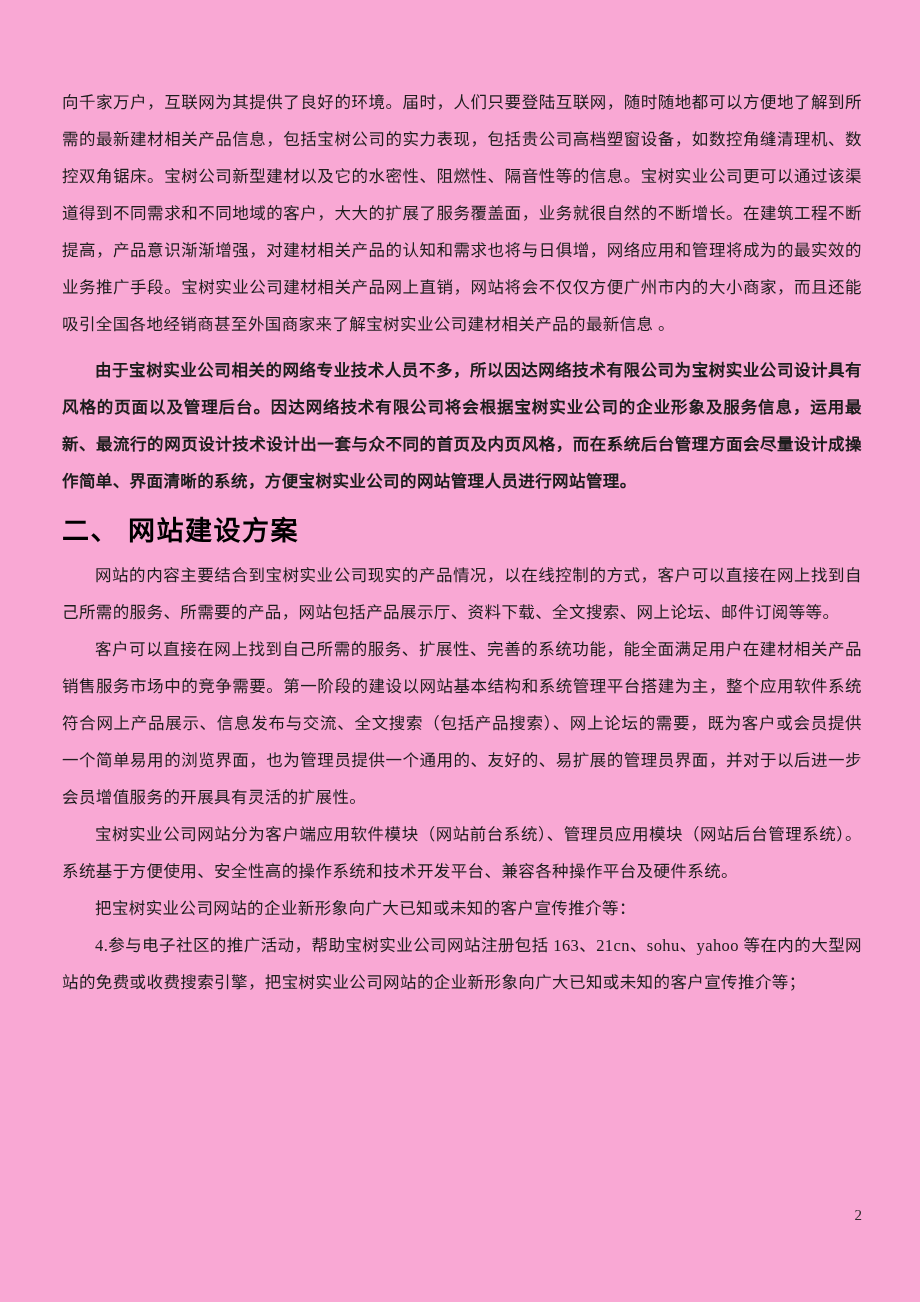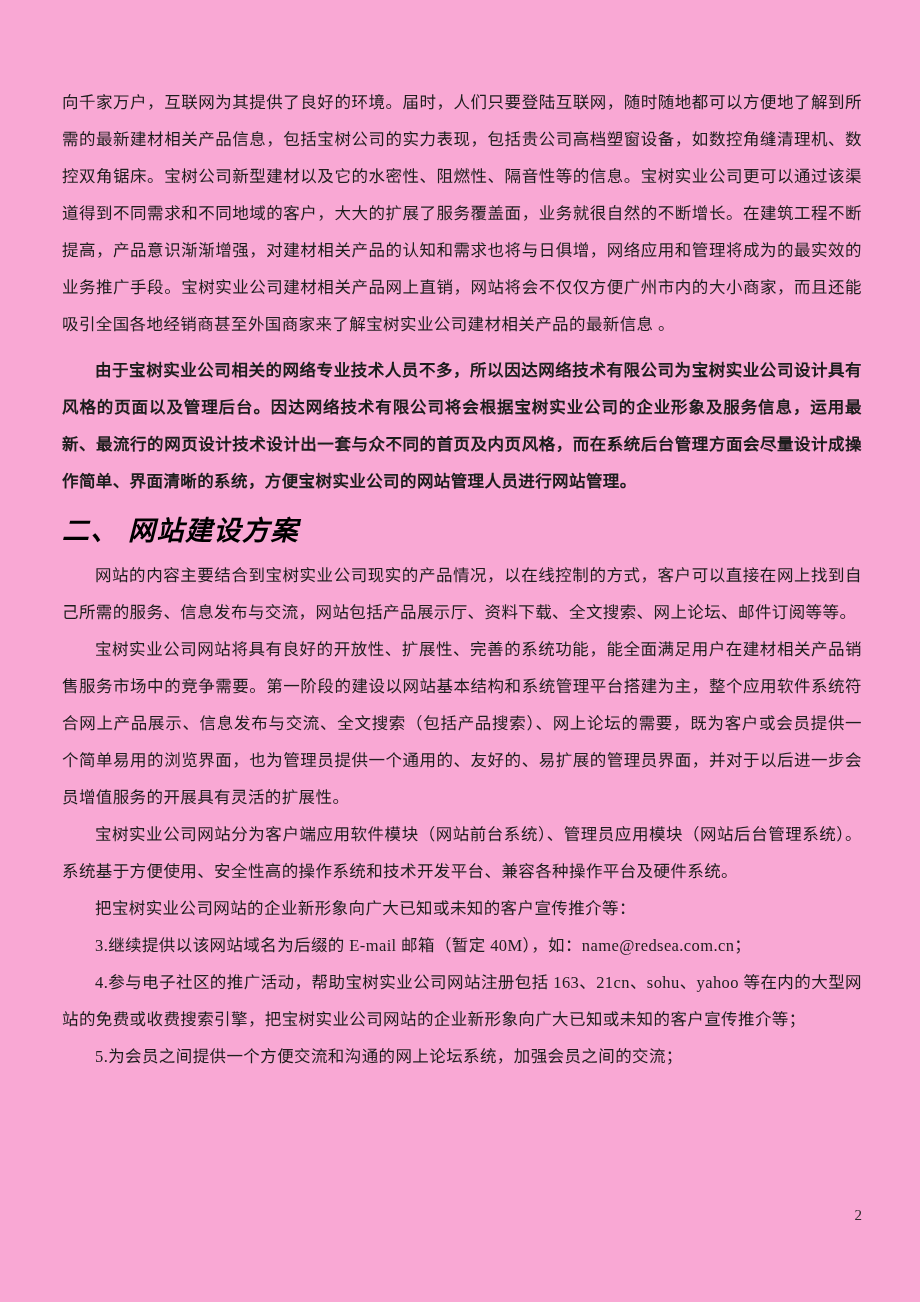--- a/index.html
+++ b/index.html
@@ -47,7 +47,6 @@
     color: #000000;
     letter-spacing: 1.5px;
     text-align: left;
-    font-style: italic;
   }
   .page-number {
     position: absolute;

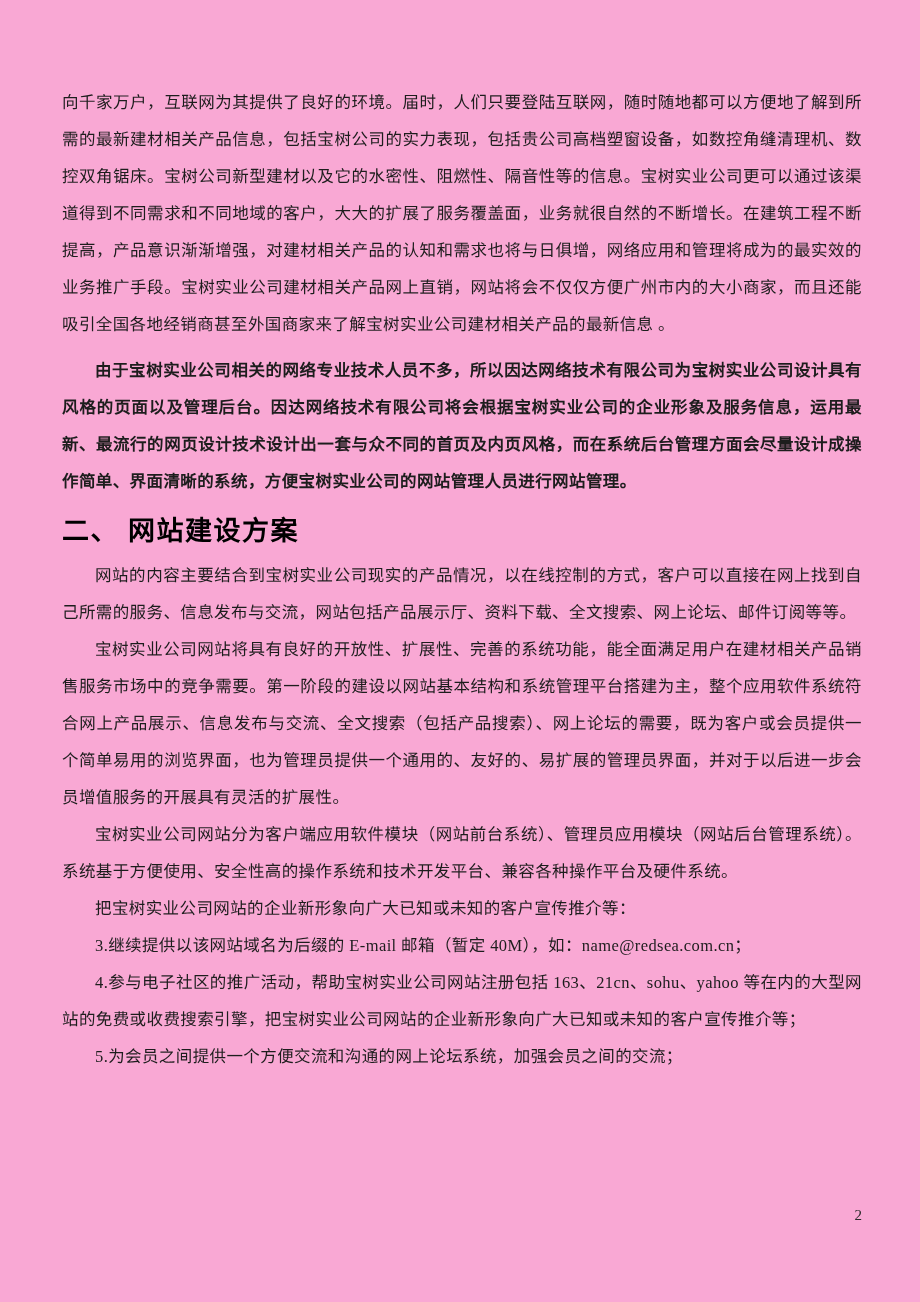--- a/index.html
+++ b/index.html
@@ -71,7 +71,7 @@
     <h2 class="section-heading">二、 网站建设方案</h2>
 
 
-    <p class="para indent">网站的内容主要结合到宝树实业公司现实的产品情况，以在线控制的方式，客户可以直接在网上找到自己所需的服务、信息发布与交流，网站包括产品展示厅、资料下载、全文搜索、网上论坛、邮件订阅等等。</p>
+    <p class="para indent">网站的内容主要结合到宝树实业公司现实的产品情况，以在线控制的方式，客户可以直接在网上找到自己所需的服务、所需要的产品，网站包括产品展示厅、资料下载、全文搜索、网上论坛、邮件订阅等等。</p>
 
     <p class="para indent">宝树实业公司网站将具有良好的开放性、扩展性、完善的系统功能，能全面满足用户在建材相关产品销售服务市场中的竞争需要。第一阶段的建设以网站基本结构和系统管理平台搭建为主，整个应用软件系统符合网上产品展示、信息发布与交流、全文搜索（包括产品搜索）、网上论坛的需要，既为客户或会员提供一个简单易用的浏览界面，也为管理员提供一个通用的、友好的、易扩展的管理员界面，并对于以后进一步会员增值服务的开展具有灵活的扩展性。</p>
 

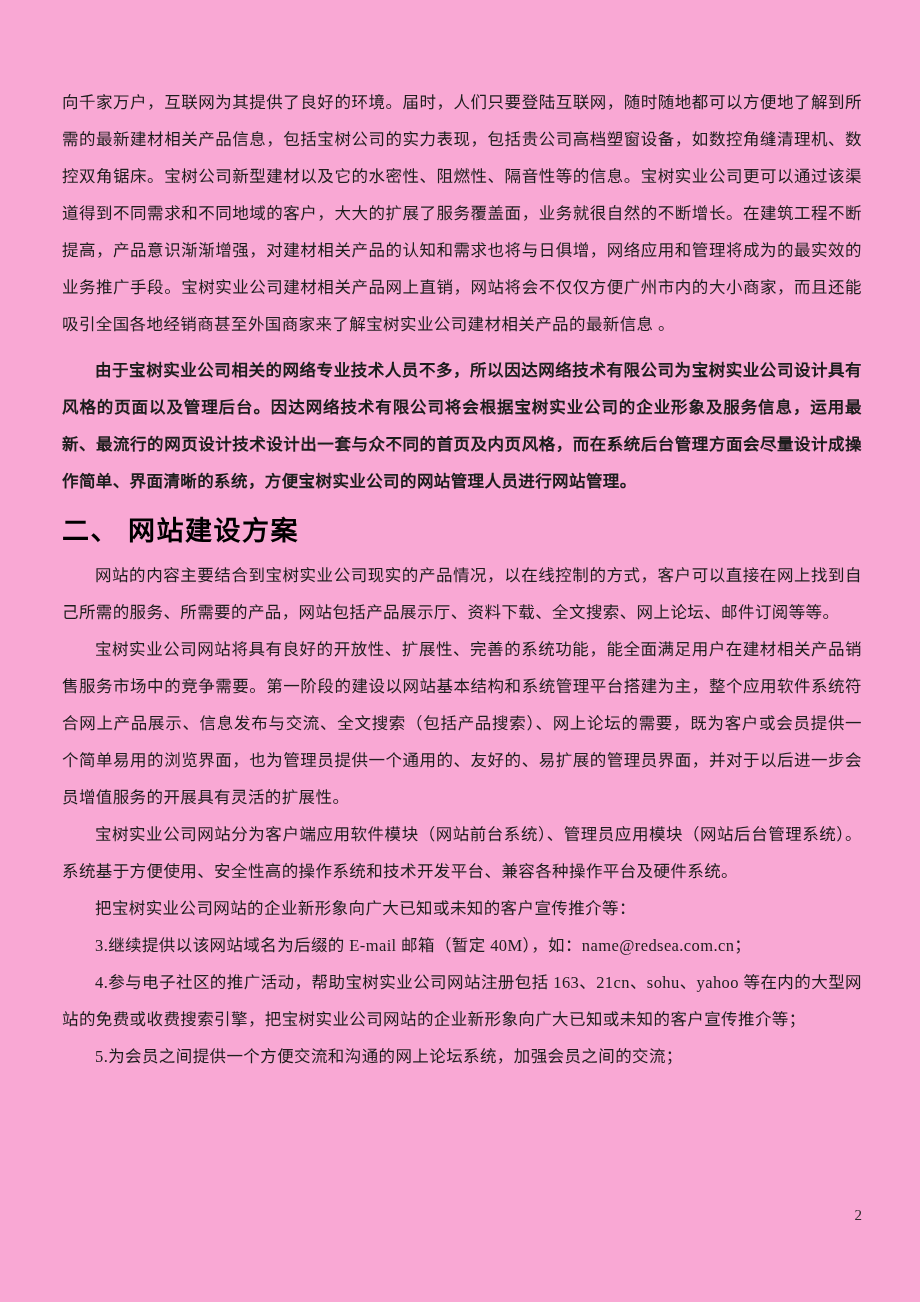--- a/index.html
+++ b/index.html
@@ -73,7 +73,7 @@
 
     <p class="para indent">网站的内容主要结合到宝树实业公司现实的产品情况，以在线控制的方式，客户可以直接在网上找到自己所需的服务、所需要的产品，网站包括产品展示厅、资料下载、全文搜索、网上论坛、邮件订阅等等。</p>
 
-    <p class="para indent">宝树实业公司网站将具有良好的开放性、扩展性、完善的系统功能，能全面满足用户在建材相关产品销售服务市场中的竞争需要。第一阶段的建设以网站基本结构和系统管理平台搭建为主，整个应用软件系统符合网上产品展示、信息发布与交流、全文搜索（包括产品搜索）、网上论坛的需要，既为客户或会员提供一个简单易用的浏览界面，也为管理员提供一个通用的、友好的、易扩展的管理员界面，并对于以后进一步会员增值服务的开展具有灵活的扩展性。</p>
+    <p class="para indent">客户可以直接在网上找到自己所需的服务、扩展性、完善的系统功能，能全面满足用户在建材相关产品销售服务市场中的竞争需要。第一阶段的建设以网站基本结构和系统管理平台搭建为主，整个应用软件系统符合网上产品展示、信息发布与交流、全文搜索（包括产品搜索）、网上论坛的需要，既为客户或会员提供一个简单易用的浏览界面，也为管理员提供一个通用的、友好的、易扩展的管理员界面，并对于以后进一步会员增值服务的开展具有灵活的扩展性。</p>
 
     <p class="para indent">宝树实业公司网站分为客户端应用软件模块（网站前台系统）、管理员应用模块（网站后台管理系统）。系统基于方便使用、安全性高的操作系统和技术开发平台、兼容各种操作平台及硬件系统。</p>
 

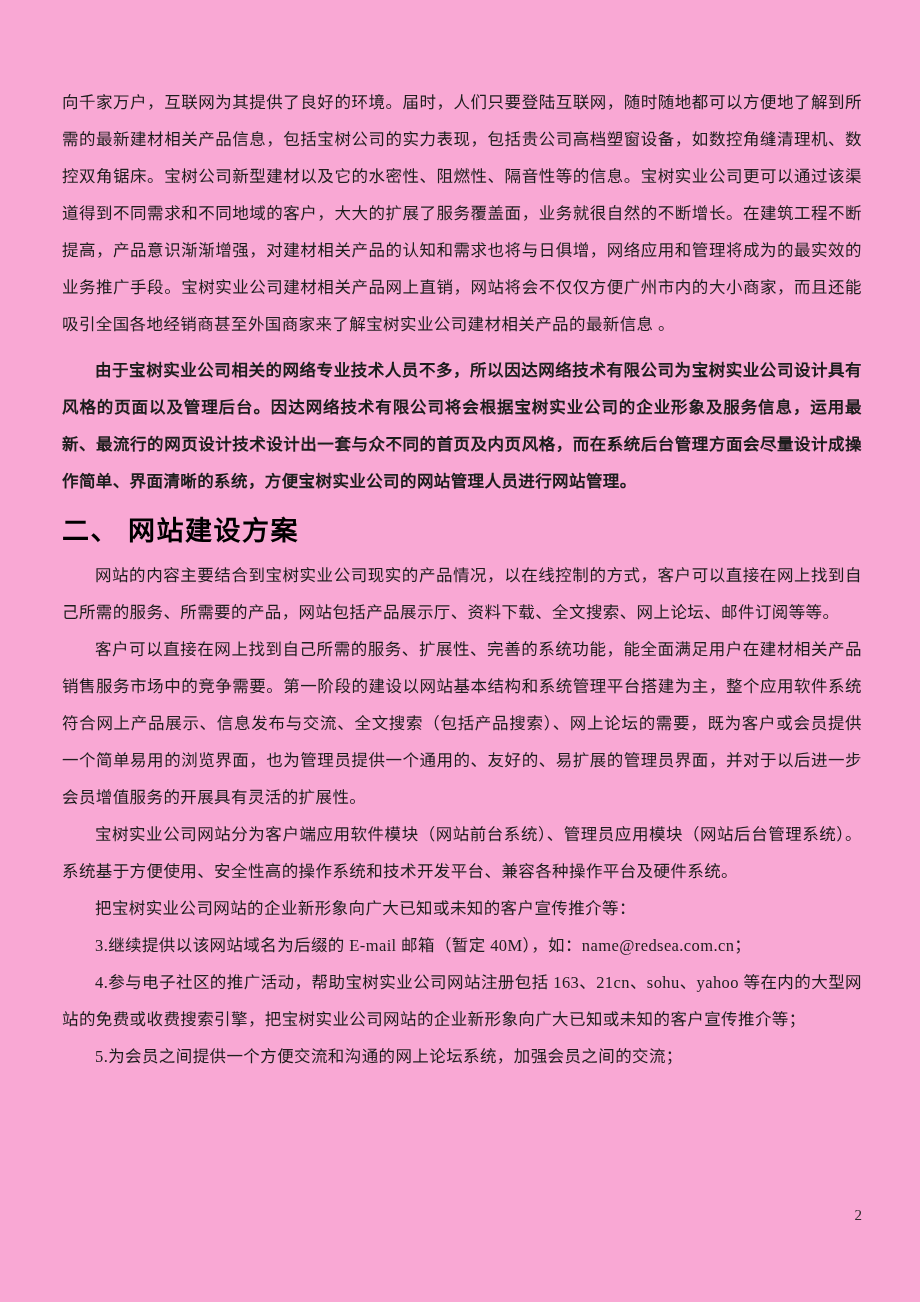--- a/index.html
+++ b/index.html
@@ -81,7 +81,6 @@
 
 
 
-    <p class="para indent">3.继续提供以该网站域名为后缀的 E-mail 邮箱（暂定 40M），如：name@redsea.com.cn；</p>
 
     <p class="para indent">4.参与电子社区的推广活动，帮助宝树实业公司网站注册包括 163、21cn、sohu、yahoo 等在内的大型网站的免费或收费搜索引擎，把宝树实业公司网站的企业新形象向广大已知或未知的客户宣传推介等；</p>
 

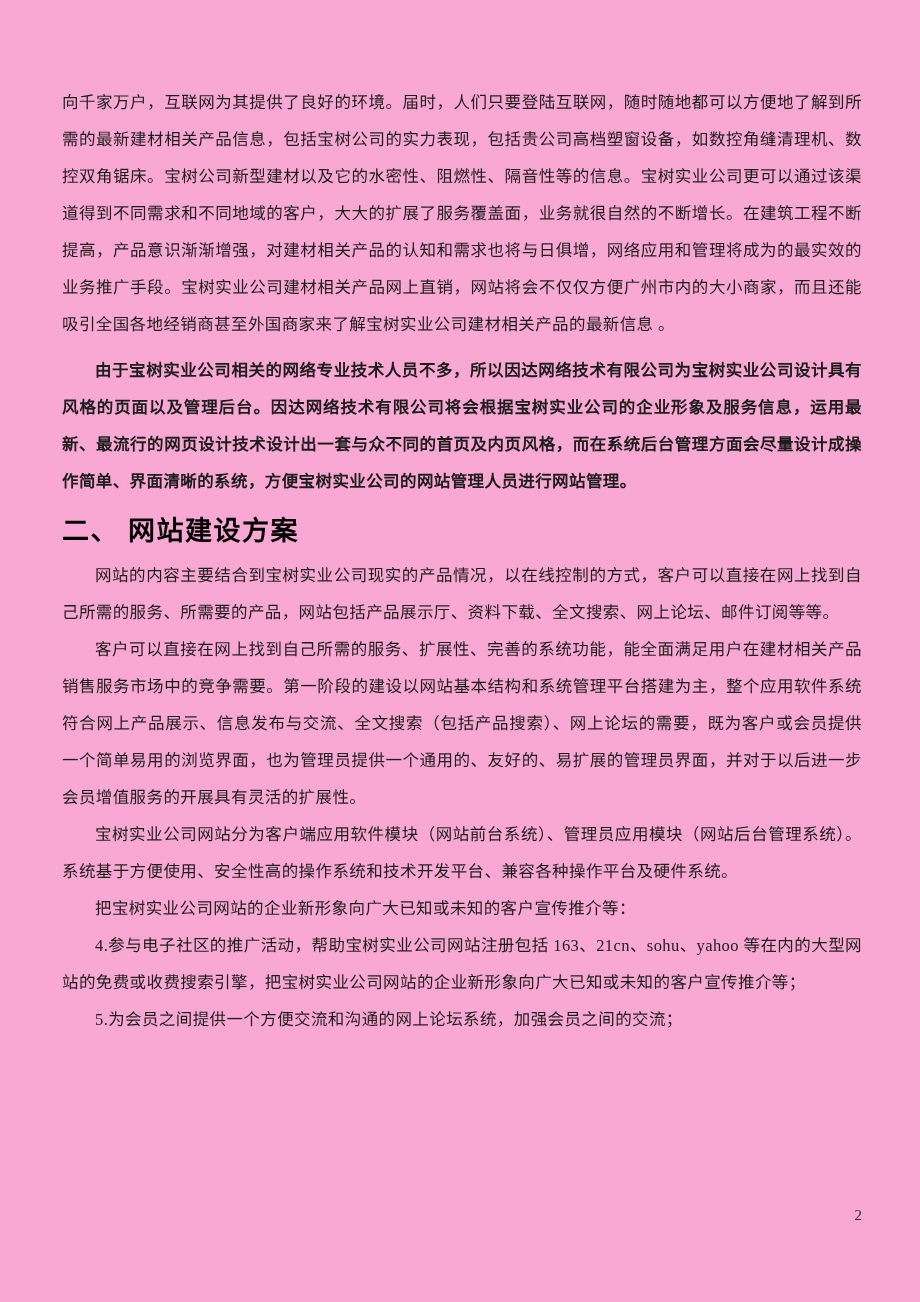--- a/index.html
+++ b/index.html
@@ -84,7 +84,6 @@
 
     <p class="para indent">4.参与电子社区的推广活动，帮助宝树实业公司网站注册包括 163、21cn、sohu、yahoo 等在内的大型网站的免费或收费搜索引擎，把宝树实业公司网站的企业新形象向广大已知或未知的客户宣传推介等；</p>
 
-    <p class="para indent">5.为会员之间提供一个方便交流和沟通的网上论坛系统，加强会员之间的交流；</p>
 
   </div>
 

